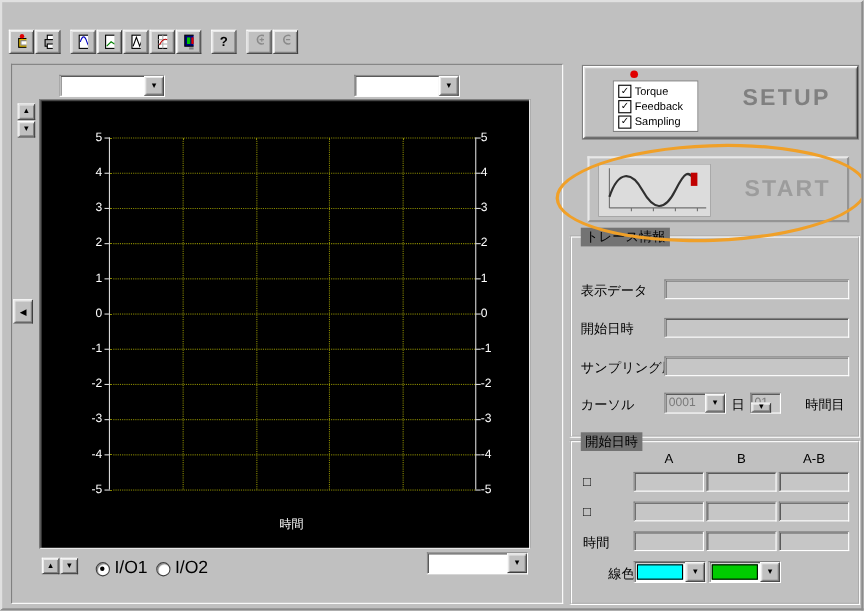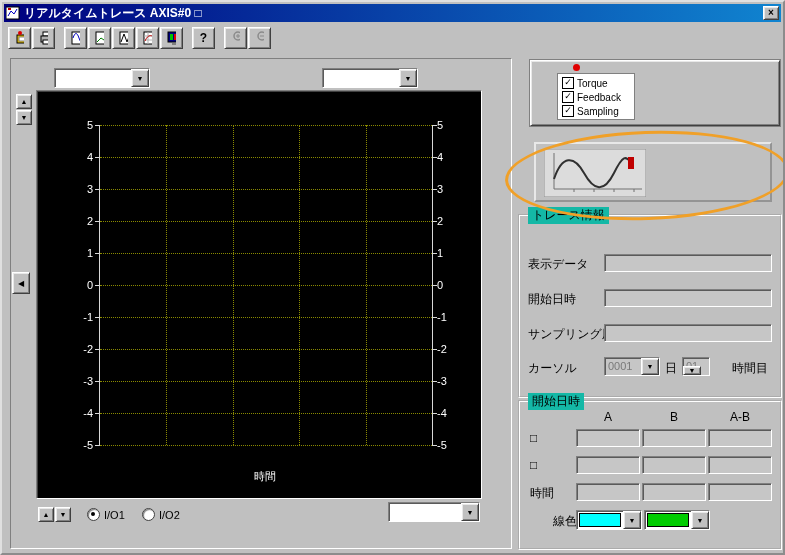--- a/index.html
+++ b/index.html
@@ -70,17 +70,6 @@
 
 <div class="win">
 
-  <div class="titlebar">
-    <span style="display:inline-flex;">
-      <svg width="14" height="14">
-          <rect x="0" y="1" width="13" height="12" fill="#fff" stroke="#000"></rect>
-          <polyline points="2,10 5,5 8,8 11,3" fill="none" stroke="#0000c0"></polyline>
-          <rect x="2" y="2" width="3" height="2" fill="#c00000"></rect>
-        </svg>
-    </span>
-    <span class="t">リアルタイムトレース AXIS#0 □</span>
-    <button class="btn closebtn">×</button>
-  </div>
 
   <div class="toolbar">
     <button class="btn tbtn">

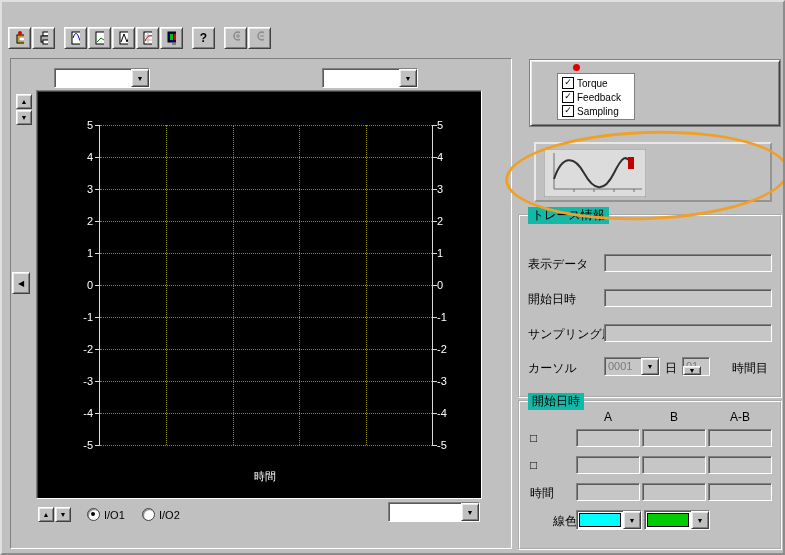--- a/index.html
+++ b/index.html
@@ -265,6 +265,7 @@
         <span class="lbl">Sampling</span>
       </div>
     </div>
+    <div class="setuptext">SETUP</div>
   </div>
 
   <div class="startbtn">

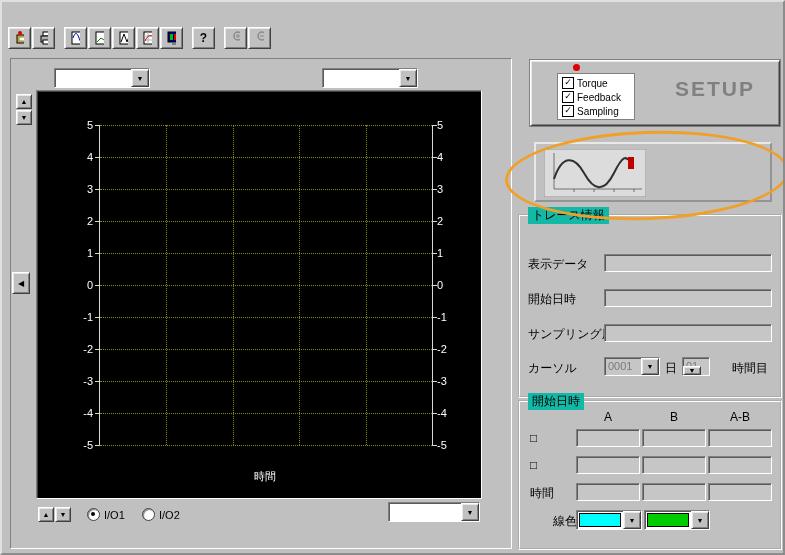--- a/index.html
+++ b/index.html
@@ -282,6 +282,7 @@
           <line x1="90" y1="40" x2="90" y2="43" stroke="#707070"></line>
         </svg>
     </span>
+    <span class="starttext">START</span>
   </div>
 
   <div class="ellipse"></div>

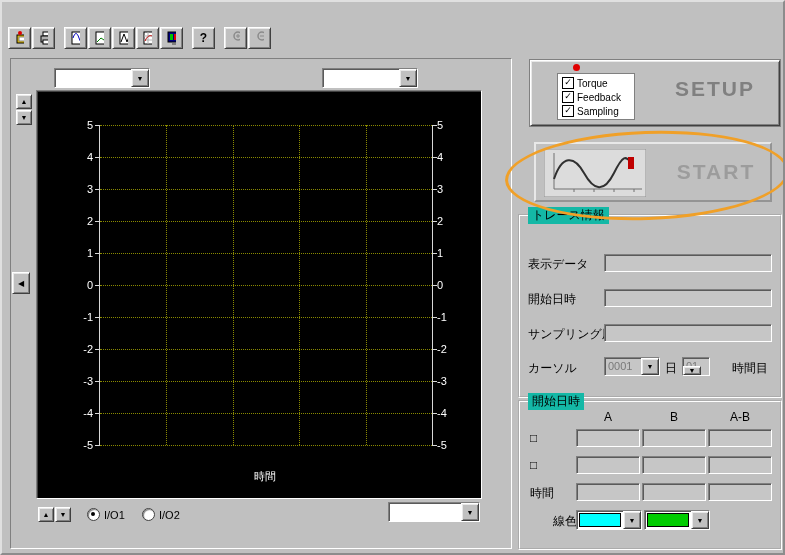--- a/index.html
+++ b/index.html
@@ -60,7 +60,7 @@
   .starttext{position:absolute;left:130px;top:16px;width:100px;text-align:center;font-size:21px;font-weight:bold;color:#9c9c9c;letter-spacing:2px;}
   .ellipse{position:absolute;left:503px;top:129px;width:278px;height:83px;border:3px solid #f0a028;border-radius:50%;transform:rotate(-2deg);z-index:50;pointer-events:none;}
   .grp{position:absolute;border:2px groove #ffffff;}
-  .grp-label{position:absolute;top:-9px;left:8px;background:#14b8a6;padding:0 4px;font-size:12px;}
+  .grp-label{position:absolute;top:-9px;left:8px;background:#737373;padding:0 4px;font-size:12px;}
   .flabel{position:absolute;font-size:12px;color:#000;white-space:nowrap;}
   .fld{position:absolute;height:18px;background:#c6c6c6;border:1px solid;border-color:#808080 #ffffff #ffffff #808080;box-shadow:inset 1px 1px 0 #5a5a5a;box-sizing:border-box;font-size:11px;padding:2px 3px;}
   .colhead{position:absolute;font-size:12px;text-align:center;width:64px;}

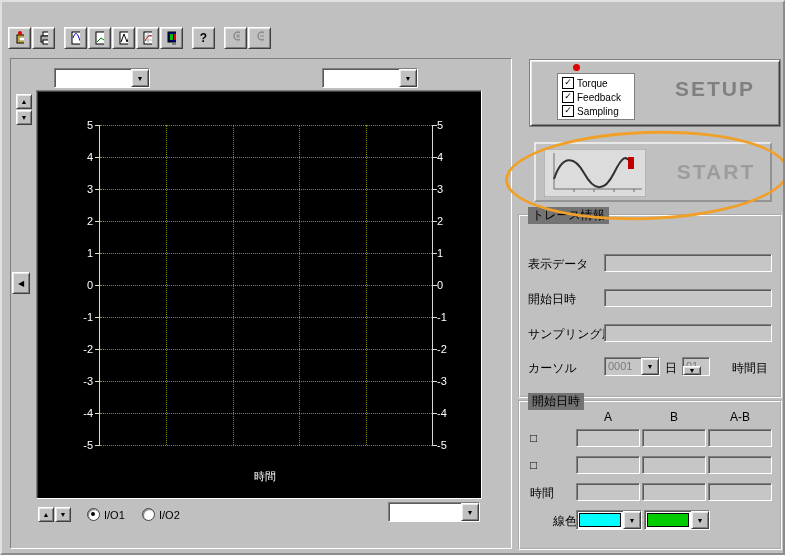--- a/index.html
+++ b/index.html
@@ -45,7 +45,7 @@
   .radio{width:11px;height:11px;border-radius:50%;background:#fff;border:1px solid #404040;box-shadow:inset 1px 1px 1px #808080;position:relative;display:inline-block;}
   .radio .dot{display:none;position:absolute;left:3px;top:3px;width:4px;height:4px;border-radius:50%;background:#000;}
   .radio.on .dot{display:block;}
-  .radiolab{font-size:11px;margin-left:4px;}
+  .radiolab{font-size:16px;margin-left:4px;}
   
   .setupbox{position:absolute;left:528px;top:58px;width:248px;height:64px;background:#c0c0c0;border:1px solid;border-color:#ffffff #404040 #404040 #ffffff;box-shadow:inset 1px 1px 0 #e8e8e8, inset -1px -1px 0 #808080, 0 0 0 1px #808080;}
   .cbpanel{position:absolute;left:26px;top:12px;width:78px;height:47px;background:#fff;border:1px solid #808080;padding:3px 2px 0 4px;box-sizing:border-box;}

